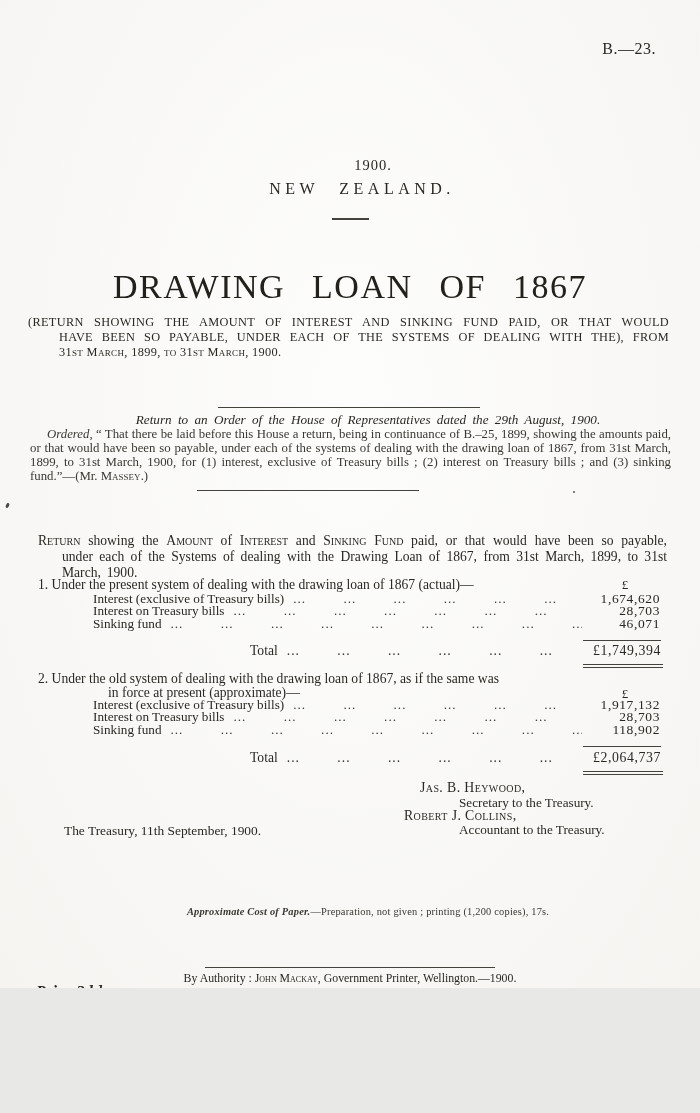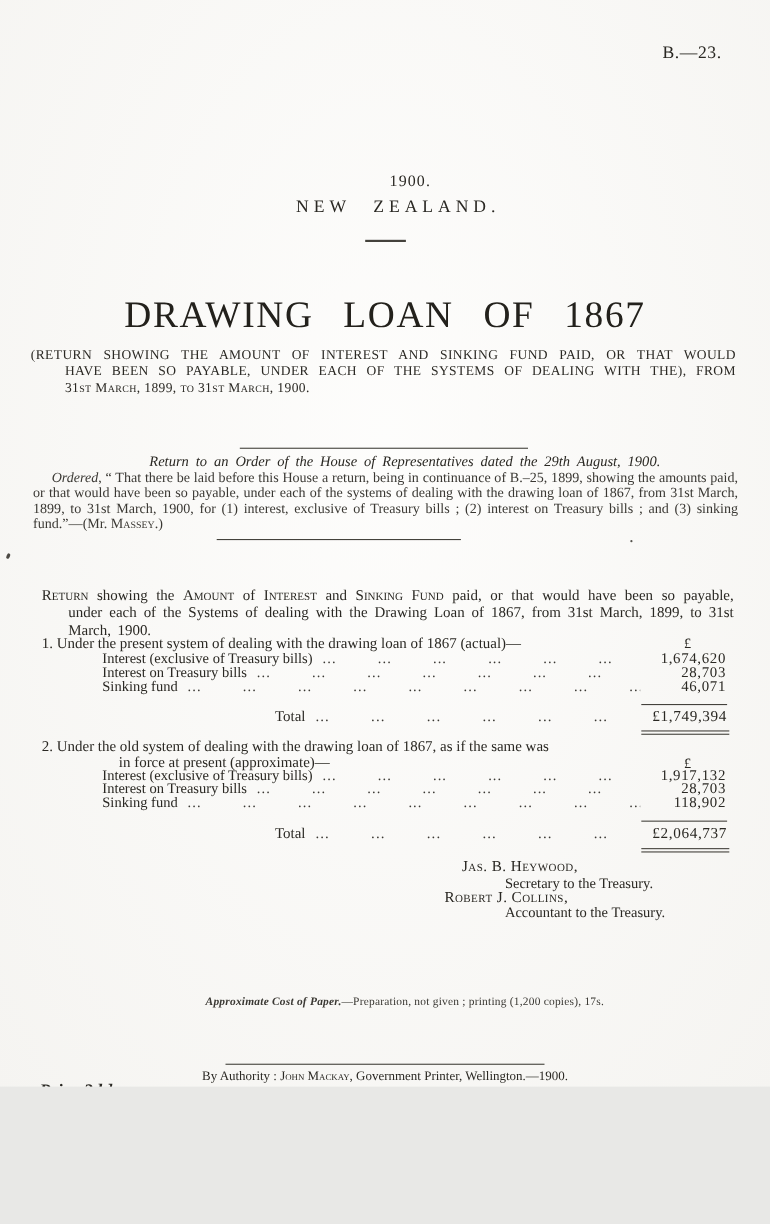--- a/index.html
+++ b/index.html
@@ -174,6 +174,7 @@
   <div class="abs sigtitle st1">Secretary to the Treasury.</div>
   <div class="abs signame sn2">Robert J. Collins,</div>
   <div class="abs sigtitle st2">Accountant to the Treasury.</div>
+  <div class="abs placedate">The Treasury, 11th September, 1900.</div>
 
   <div class="abs center cost"><span class="costlabel">Approximate Cost of Paper.</span><span>—Preparation, not given ; printing (1,200 copies), 17s.</span></div>
   <div class="abs footrule"></div>

